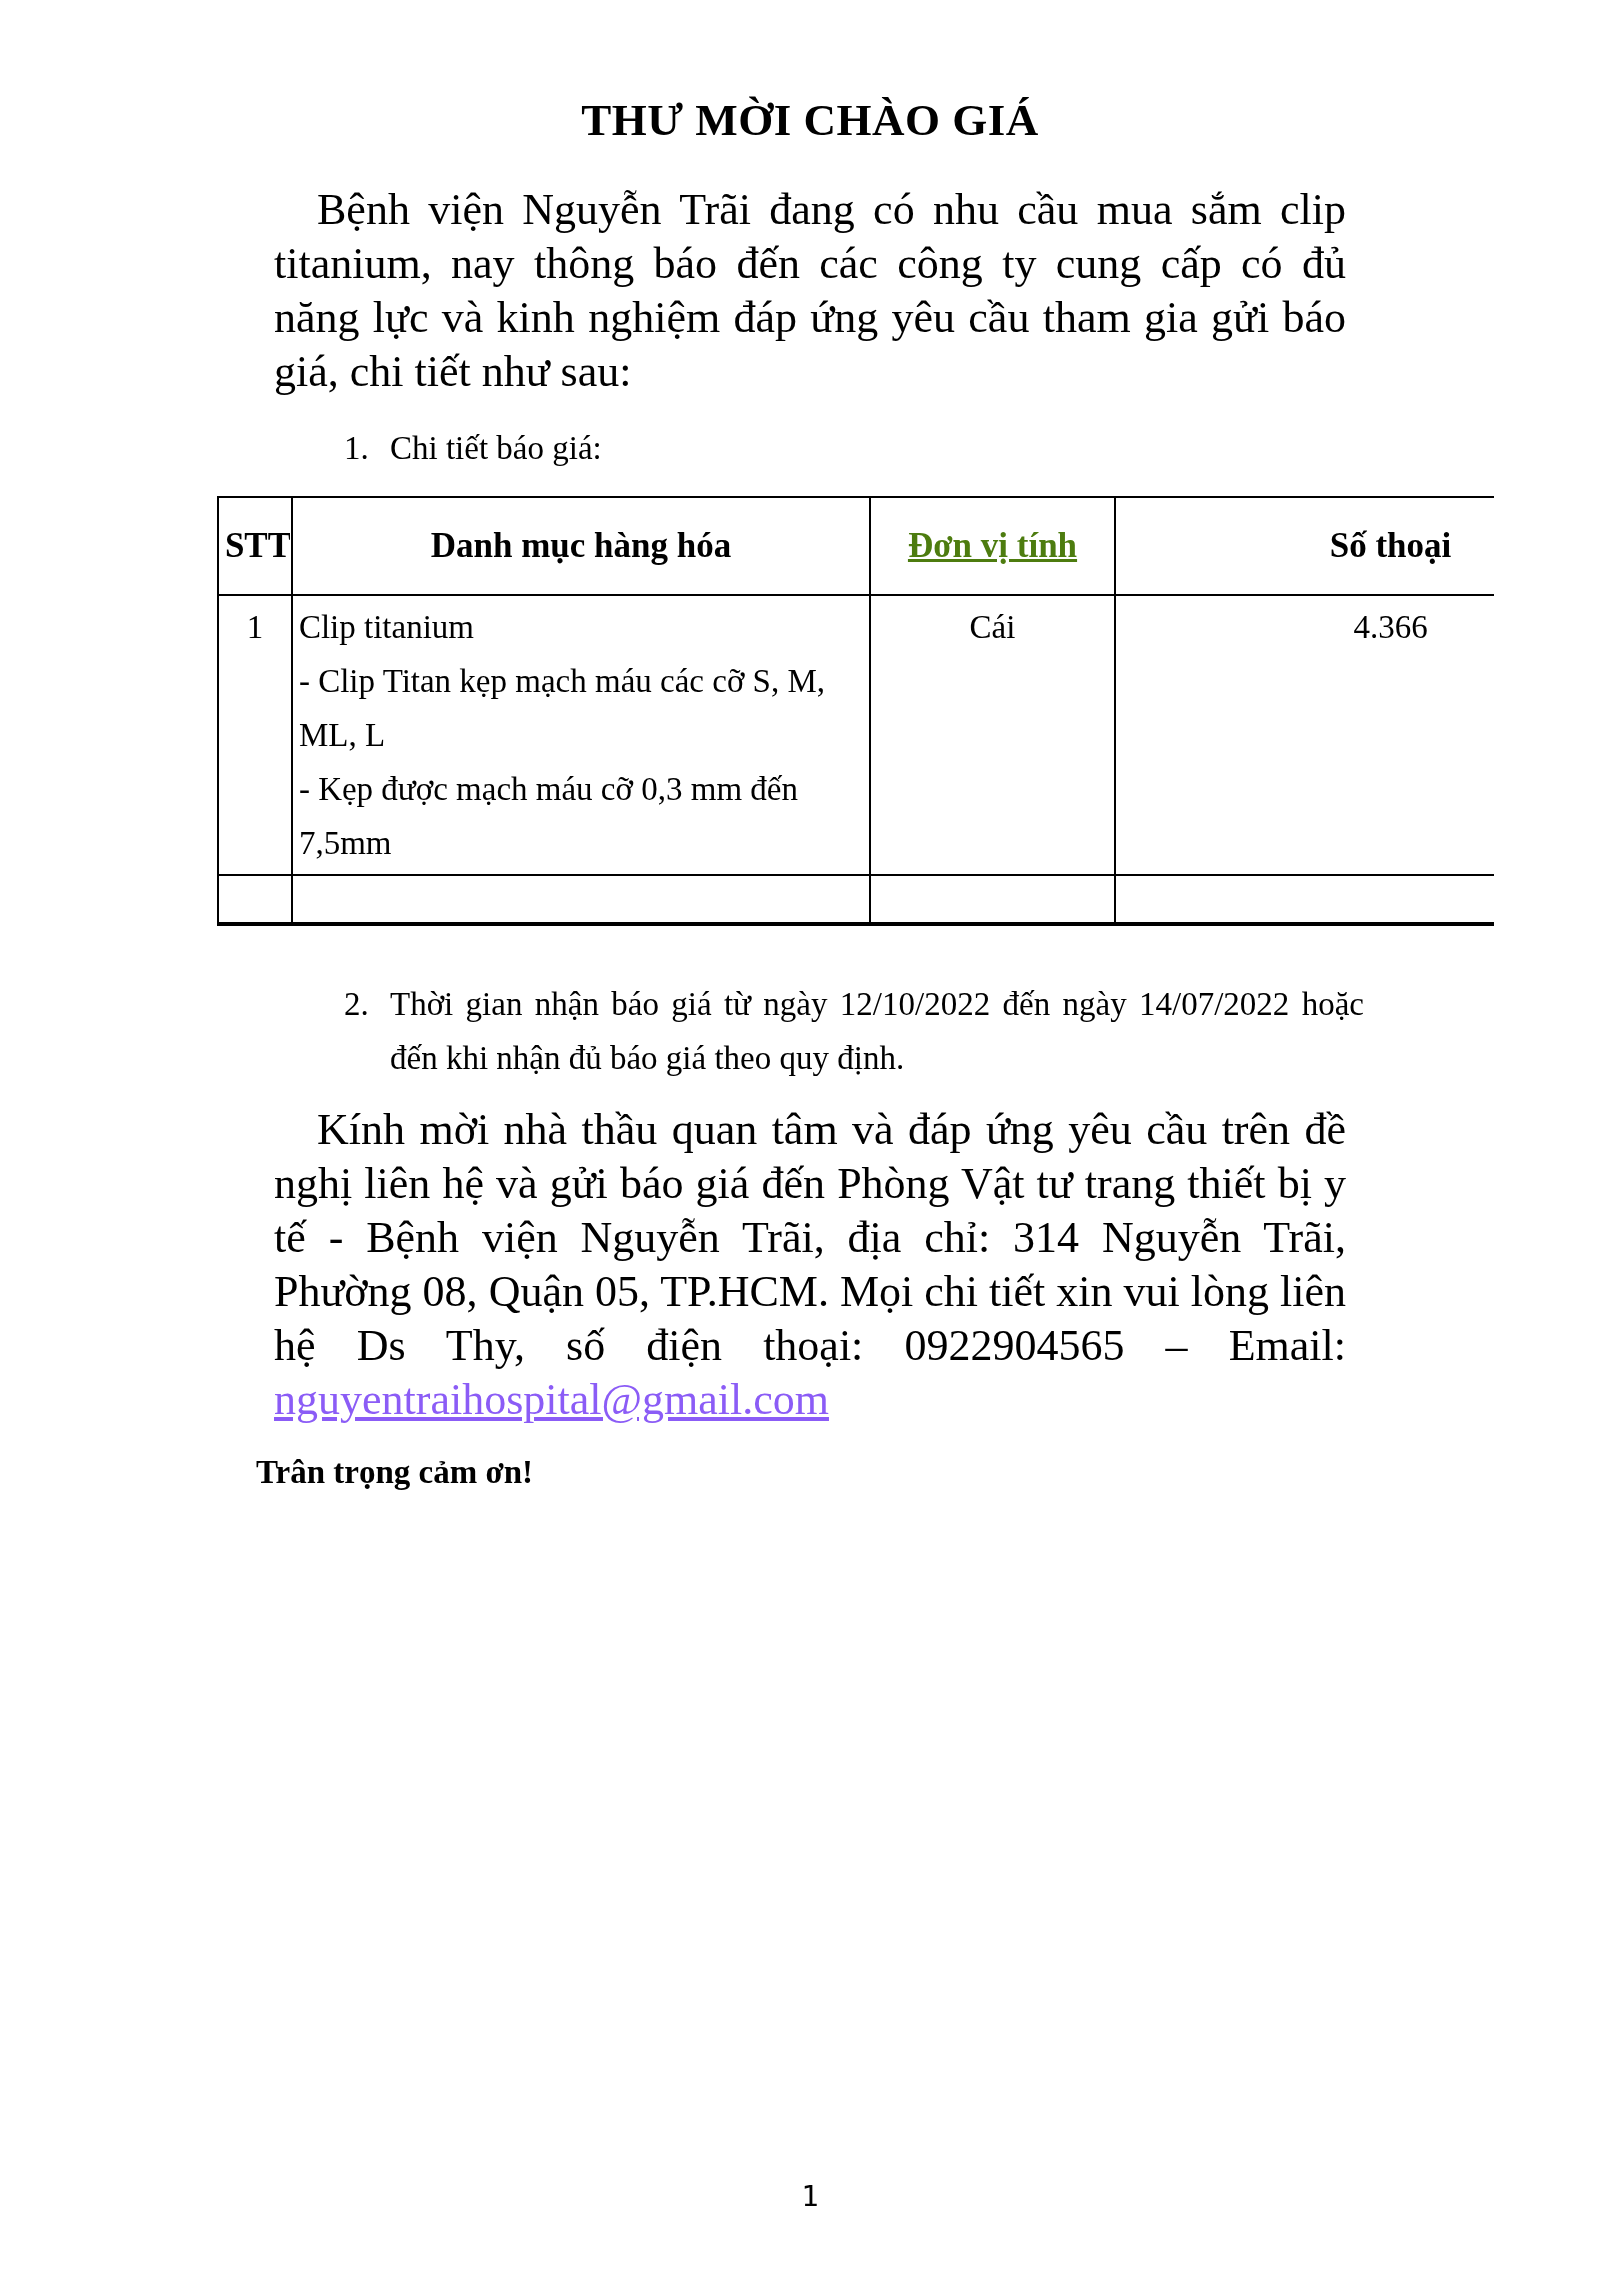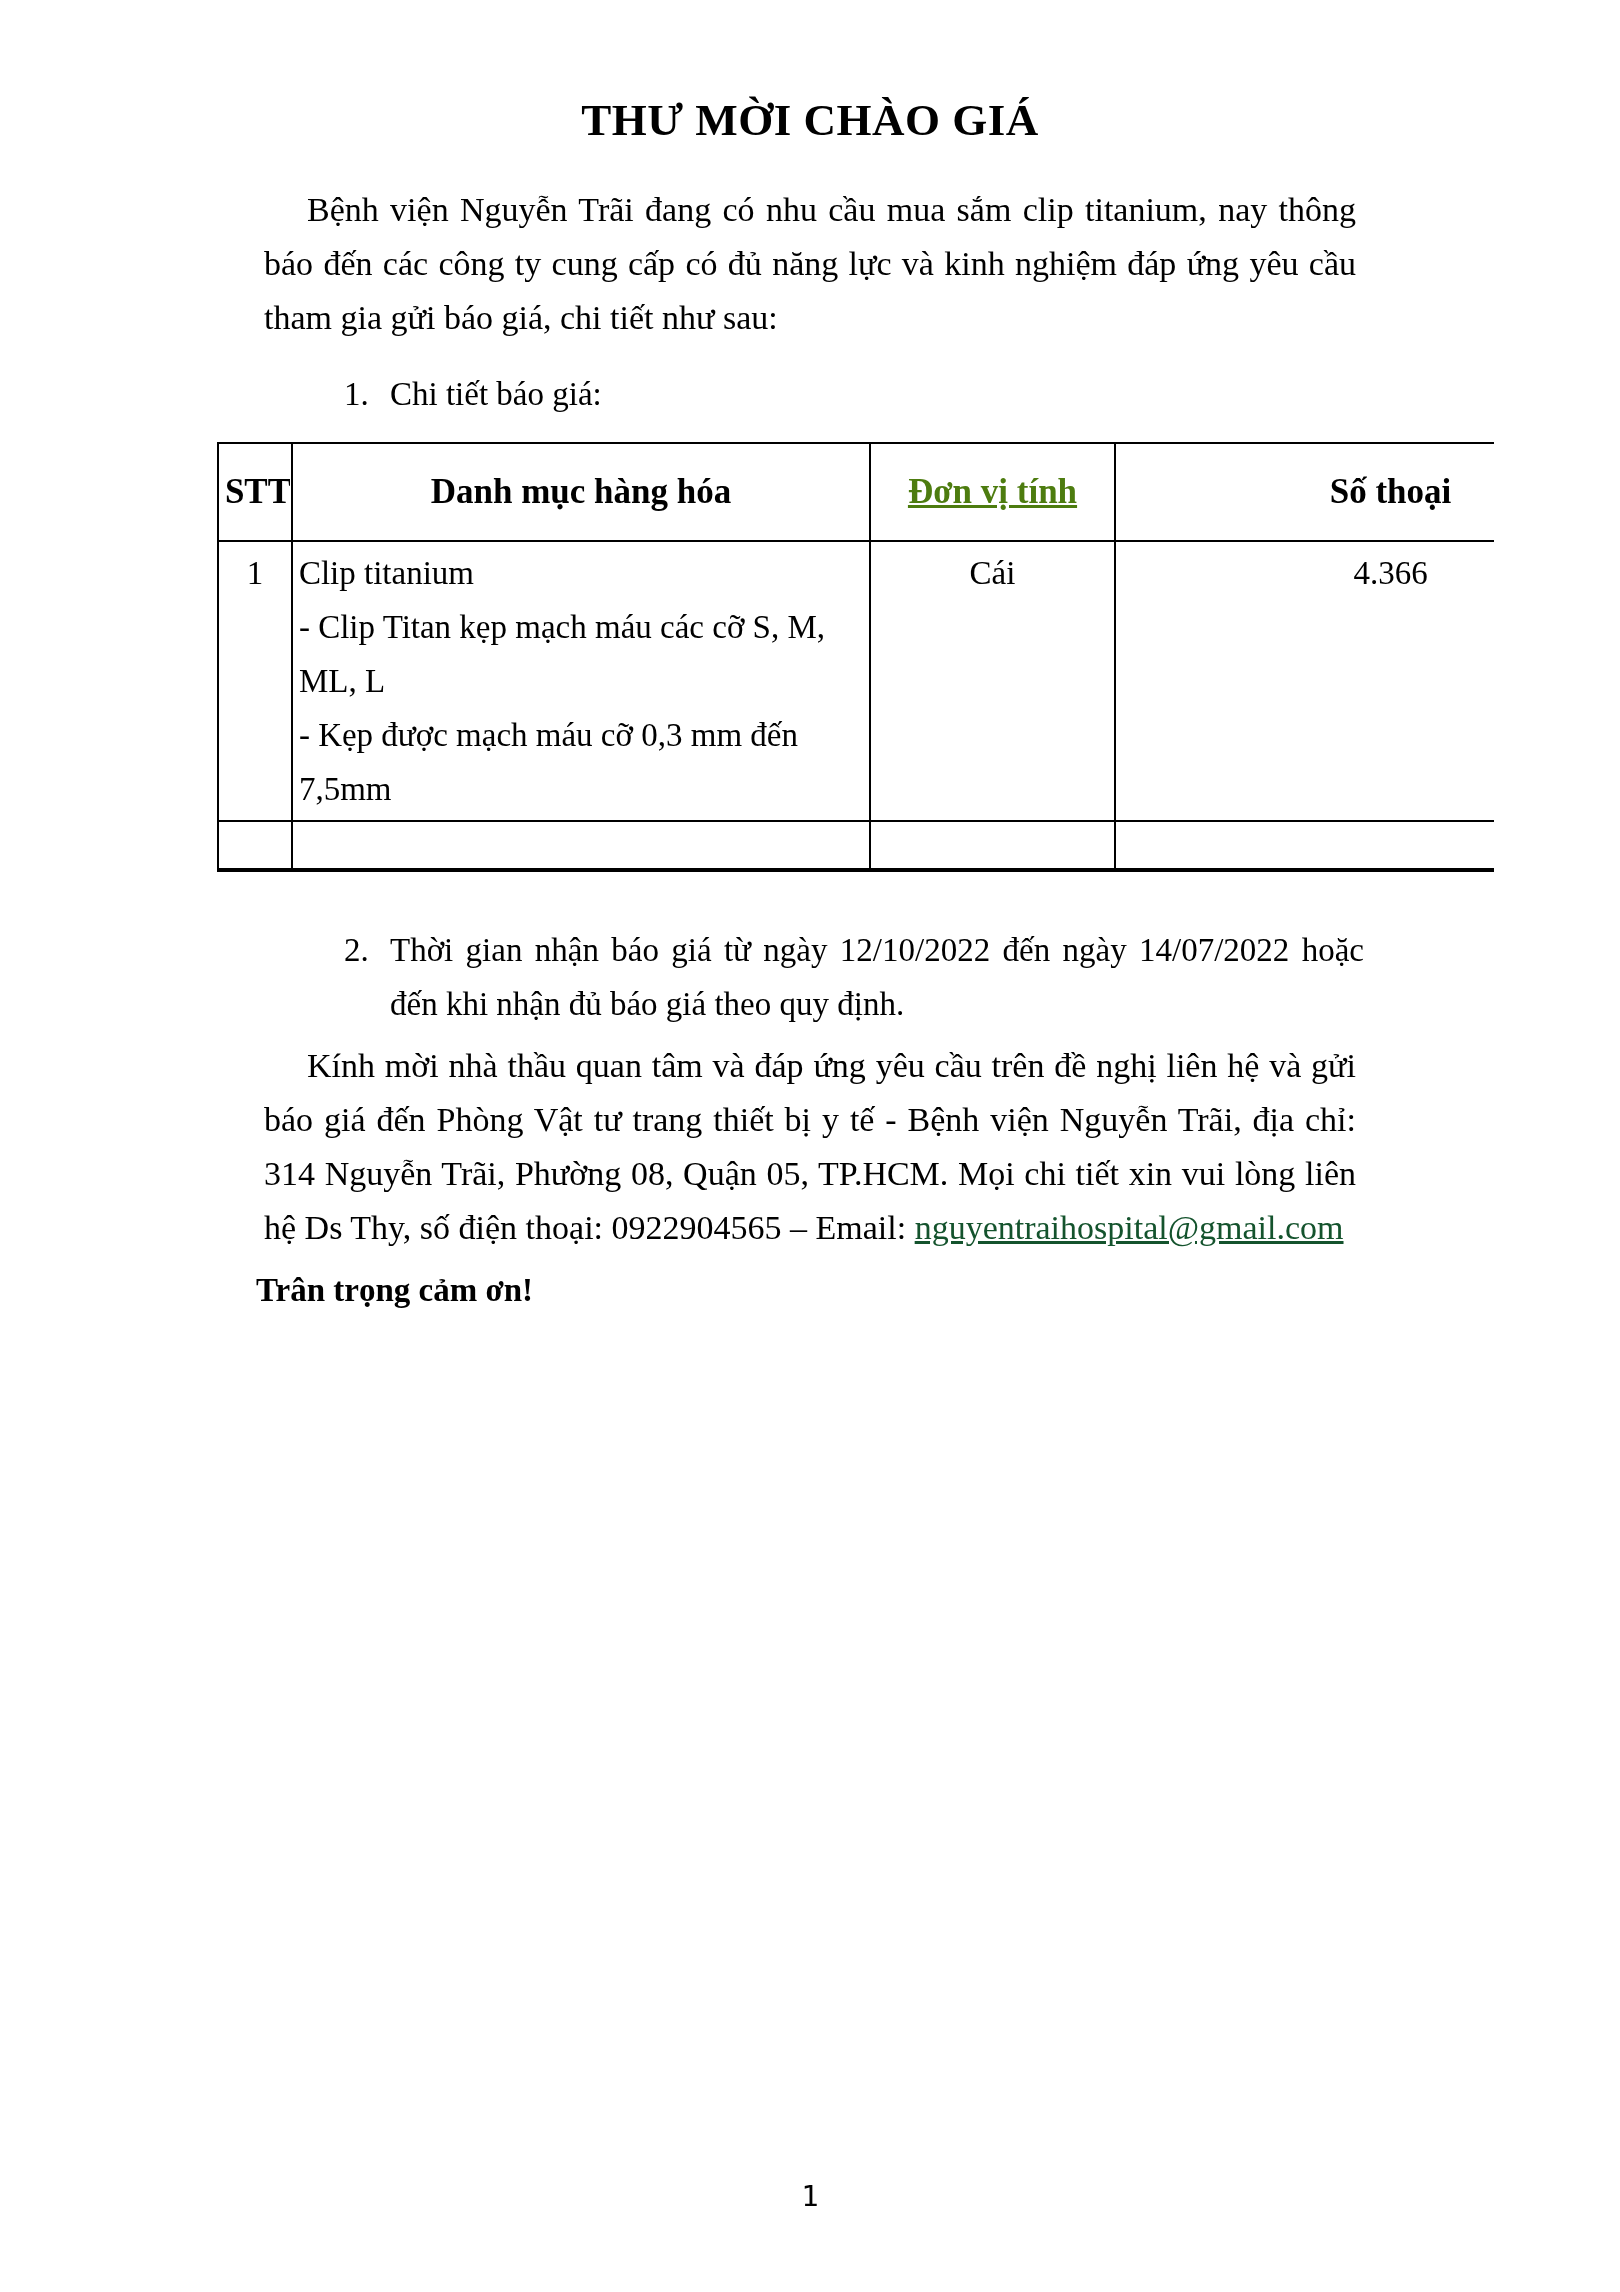--- a/index.html
+++ b/index.html
@@ -36,10 +36,10 @@
   .salutation .greet-label { text-decoration: underline; }
   .salutation .recipient { font-weight: bold; }
   p.body-par {
-    font-size: 34px;
+    font-size: 44px;
     line-height: 54px;
     text-align: justify;
-    margin: 8px;
+    margin: 18px;
   }
   p.indent-first { text-indent: 43px; }
   .list-item {

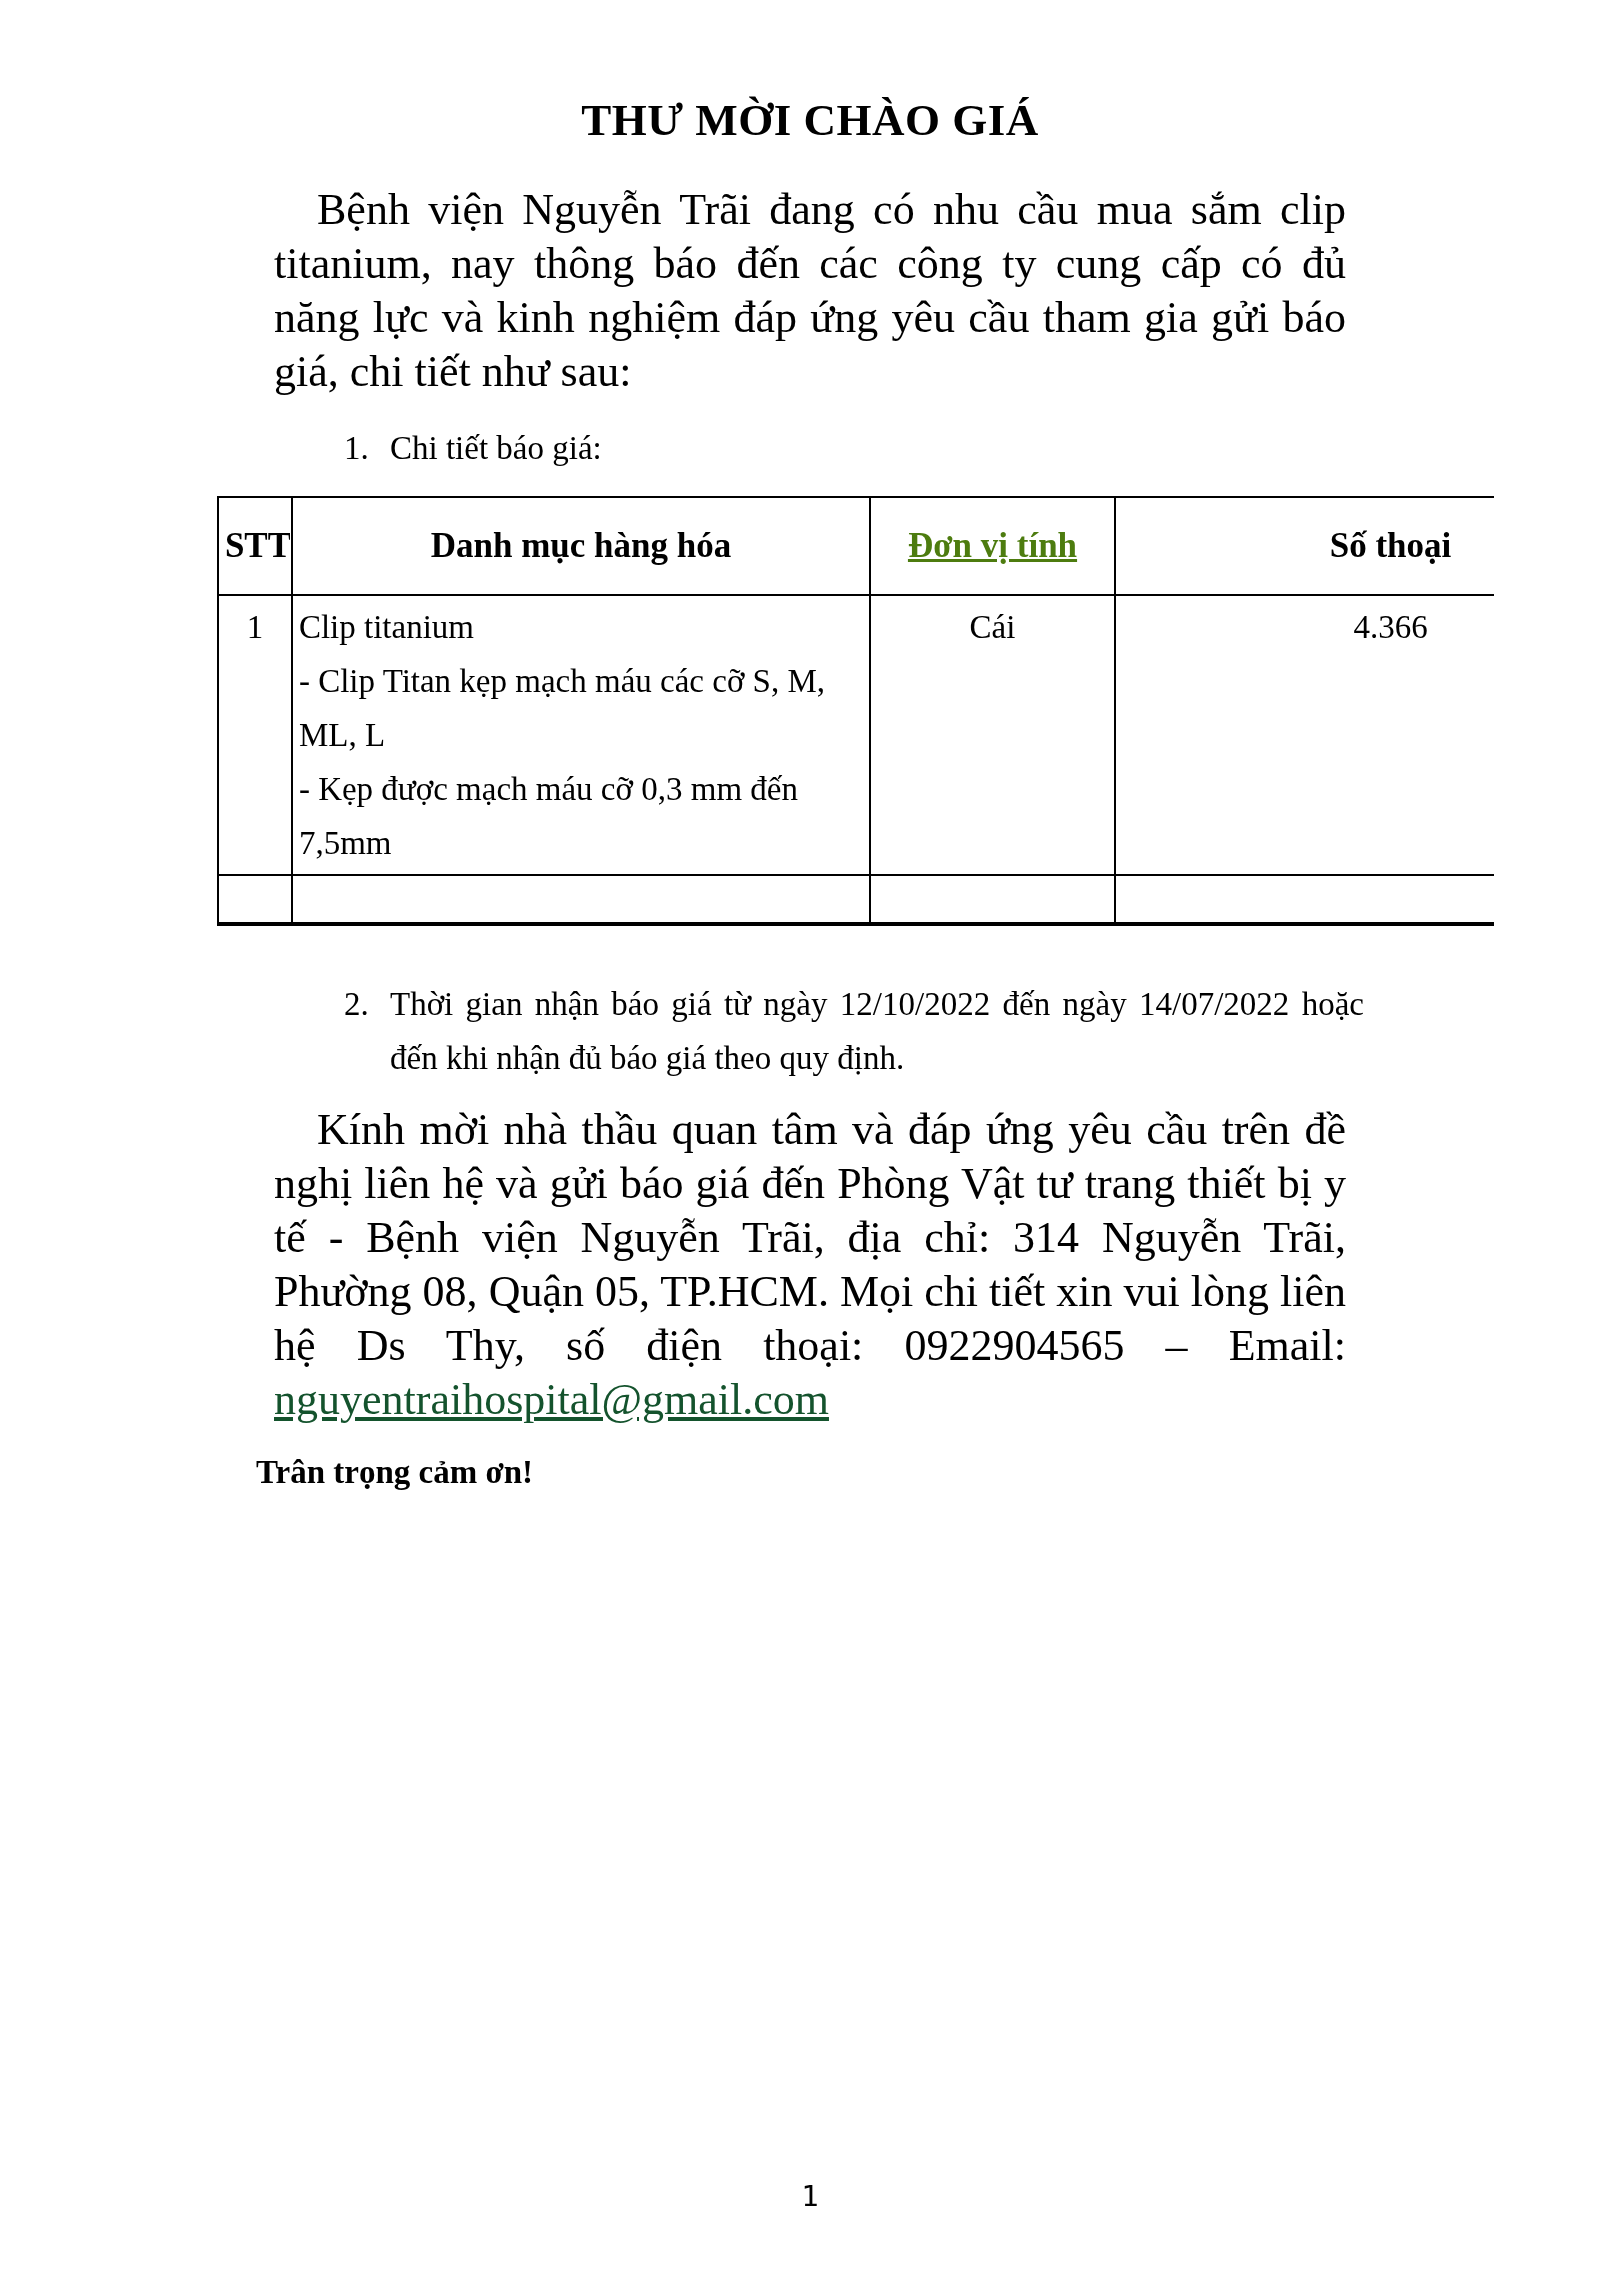--- a/index.html
+++ b/index.html
@@ -91,7 +91,7 @@
   .unit-muted { color: #4d7c0f; text-decoration: underline; }
   .item-line { display: block; }
   a.email-link {
-    color: #14532d;
+    color: #8b5cf6;
     text-decoration: underline;
     cursor: pointer;
   }

